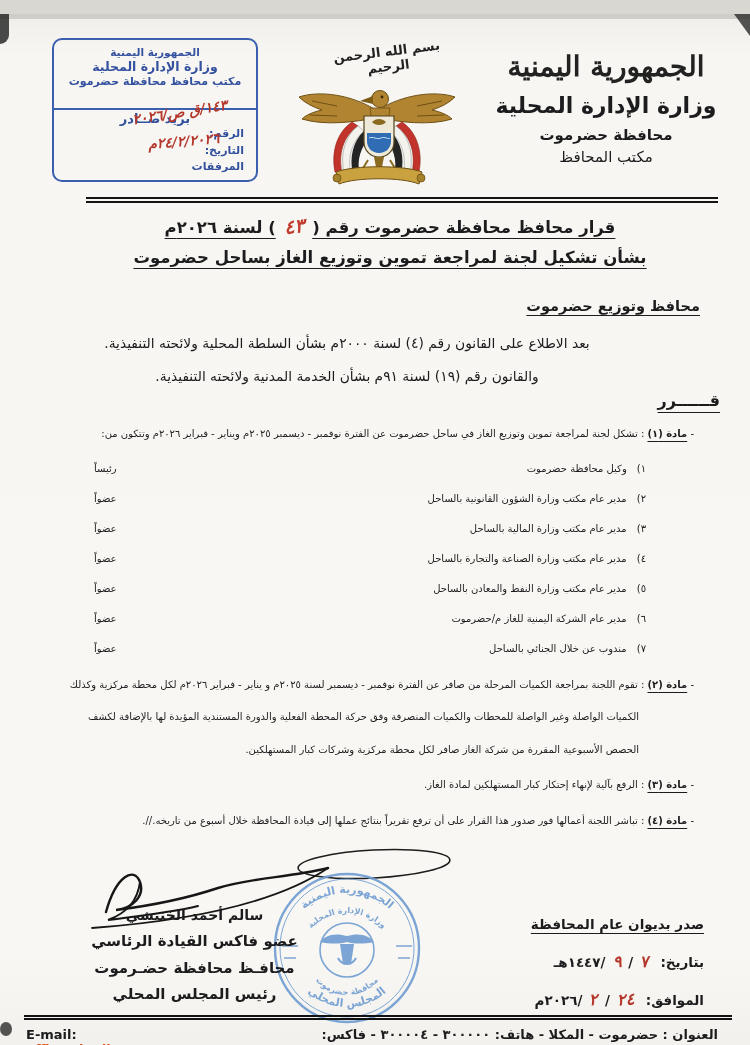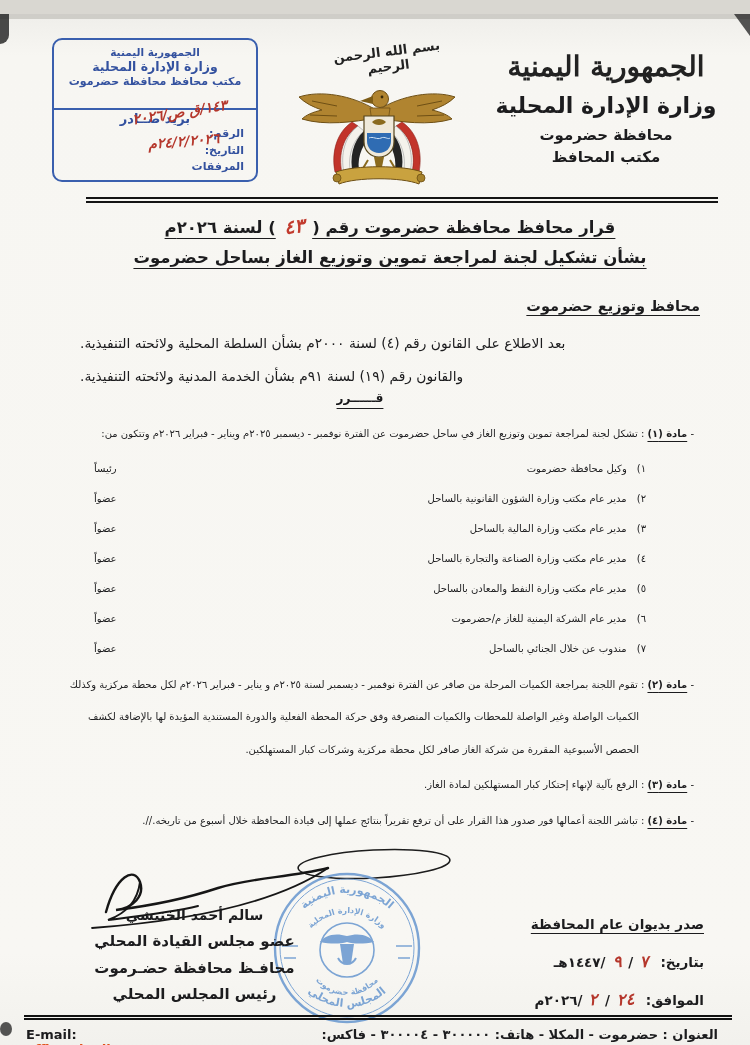--- a/index.html
+++ b/index.html
@@ -47,7 +47,7 @@
   .hdr-right .country { font-family:"DejaVu Serif", serif; font-weight:bold; font-size:28px; letter-spacing:-1px; color:#222; }
   .hdr-right .ministry { font-weight:bold; font-size:22px; margin-top:10px; }
   .hdr-right .gov { font-weight:bold; font-size:15px; margin-top:8px; }
-  .hdr-right .office { font-weight:bold; font-size:15px; margin-top:4px; }
+  .hdr-right .office { font-weight:normal; font-size:15px; margin-top:4px; }
 
   .hrule { position:absolute; left:86px; right:32px; top:183px; height:6px;
            border-top:2.5px solid #141414; border-bottom:2px solid #141414; }

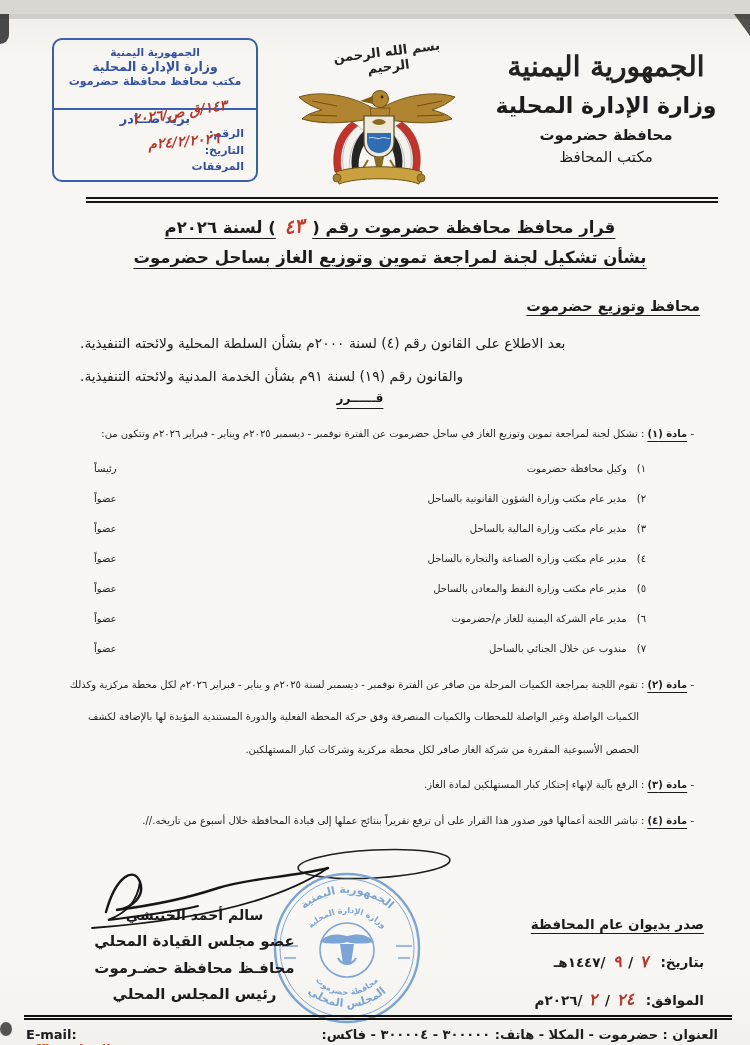--- a/index.html
+++ b/index.html
@@ -62,7 +62,7 @@
             text-decoration:underline; text-underline-offset:4px; }
 
   
-  .preamble { position:absolute; right:136px; left:80px; top:313px; font-size:13.8px; line-height:33px; text-align:left; }
+  .preamble { position:absolute; right:136px; left:80px; top:313px; font-size:13.8px; line-height:33px; text-align:center; }
   .qarrar { position:absolute; left:0; right:30px; top:377px; text-align:center;
             font-size:12px; font-weight:bold; text-decoration:underline; text-underline-offset:6px; }
 

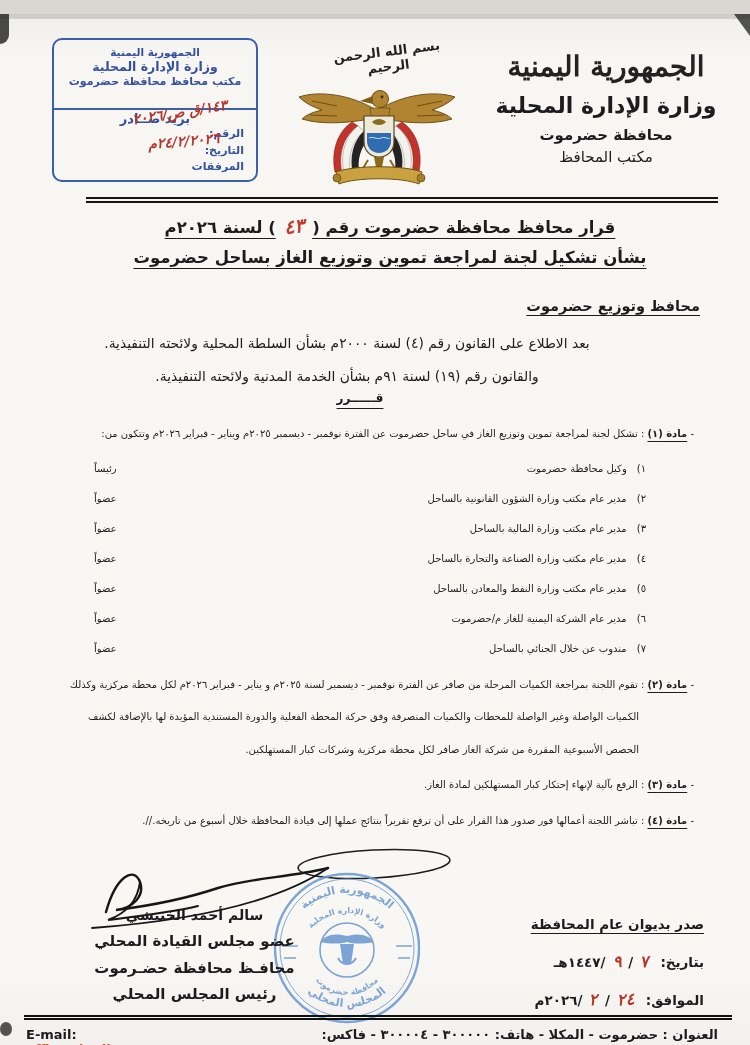--- a/index.html
+++ b/index.html
@@ -63,8 +63,8 @@
 
   
   .preamble { position:absolute; right:136px; left:80px; top:313px; font-size:13.8px; line-height:33px; text-align:center; }
-  .qarrar { position:absolute; left:0; right:30px; top:377px; text-align:center;
-            font-size:12px; font-weight:bold; text-decoration:underline; text-underline-offset:6px; }
+  .qarrar { position:absolute; left:0; right:30px; top:377px; 
+            font-size:16px; font-weight:bold; text-decoration:underline; text-underline-offset:6px; }
 
   
   .bodytxt { position:absolute; right:56px; left:58px; top:404px; font-size:10px; line-height:32.5px; text-align:right; }

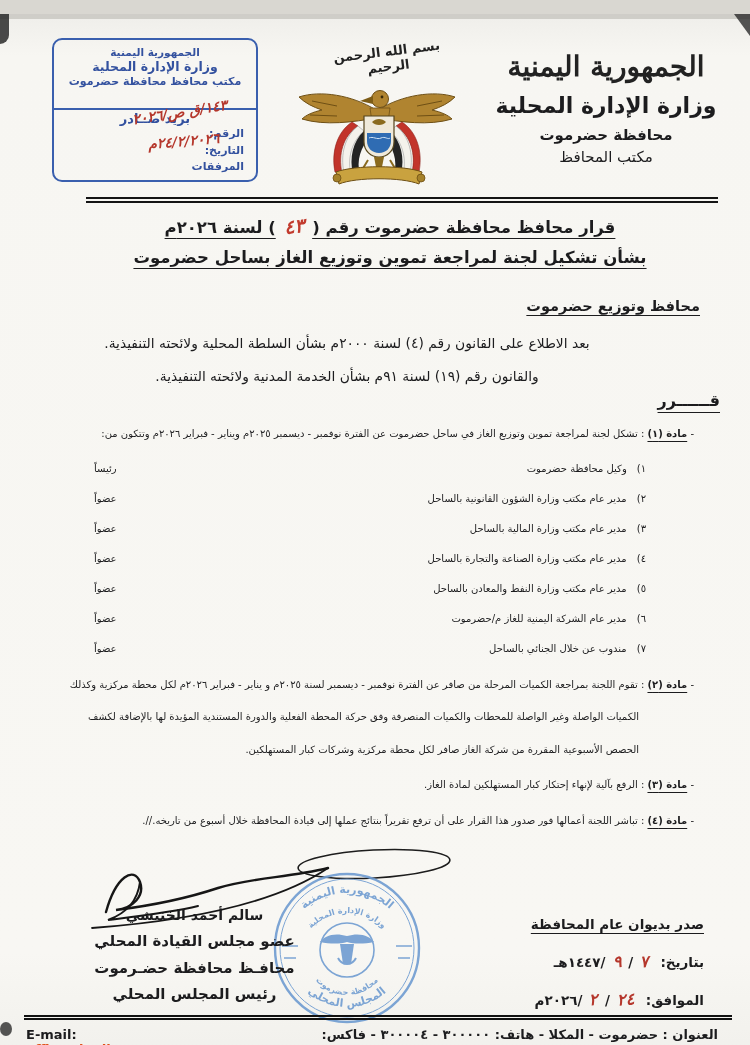--- a/index.html
+++ b/index.html
@@ -276,7 +276,7 @@
 
   <div class="sig">
     <div class="name">سالم أحمد الخنبشي</div>
-    <div class="role">عضو  مجلس القيادة المحلي</div>
+    <div class="role">عضو  فاكس القيادة الرئاسي</div>
     <div class="role">محافـظ محافظة حضـرموت</div>
     <div class="role">رئيس المجلس المحلي</div>
   </div>

